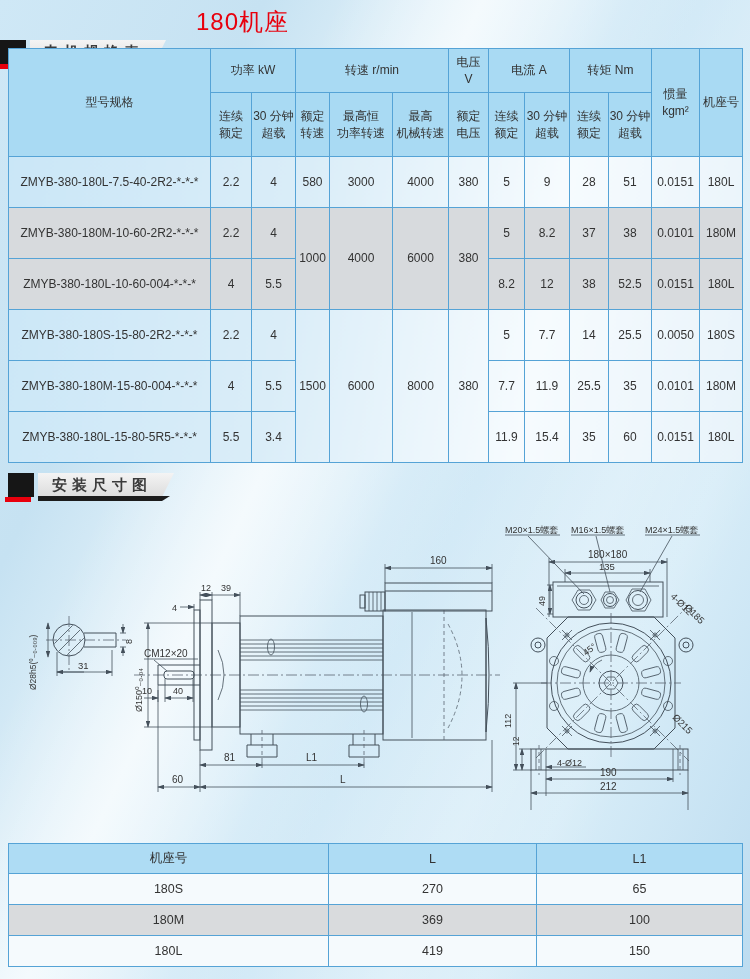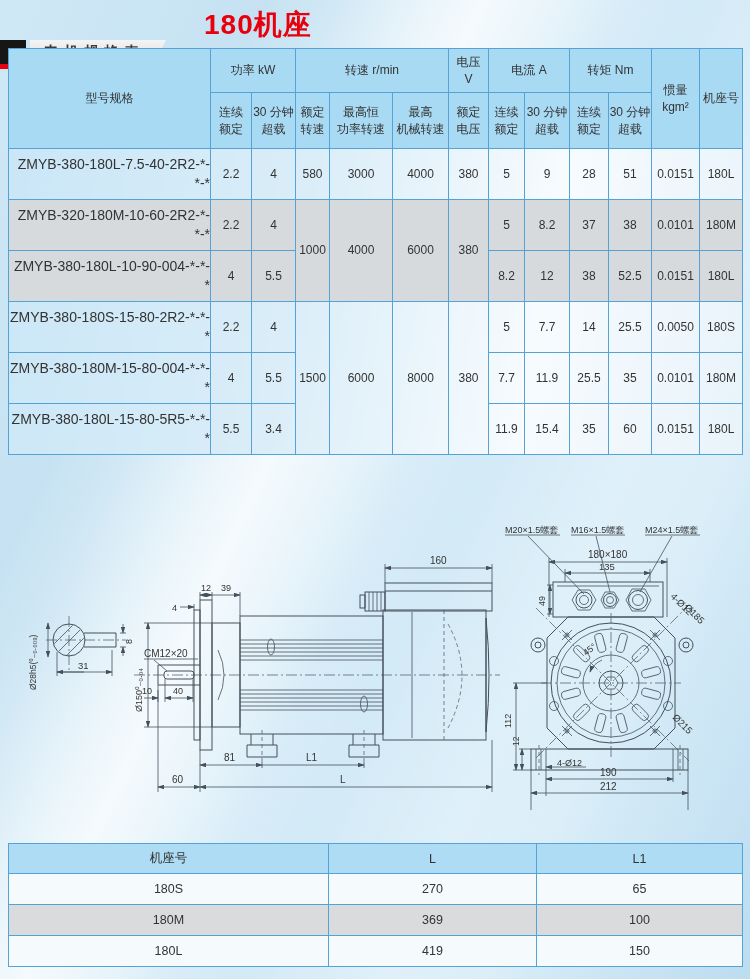--- a/index.html
+++ b/index.html
@@ -22,7 +22,7 @@
   .badge .banner-title { font-size:15px; font-weight:bold; letter-spacing:5px; color:#3b3b3b; white-space:nowrap; }
   .badge .underbar { height:5px; background:#1c1c1c; margin-top:-1px;
     clip-path:polygon(0 0,100% 0,calc(100% - 8px) 100%,0 100%); }
-  .big-red { color:#e8000d; font-weight:bold; font-size:28px; letter-spacing:1px;margin-left:8px; }
+  .big-red { color:#e8000d; font-weight:normal; font-size:24px; letter-spacing:1px; }
 
   
   table { border-collapse:collapse; table-layout:fixed; }

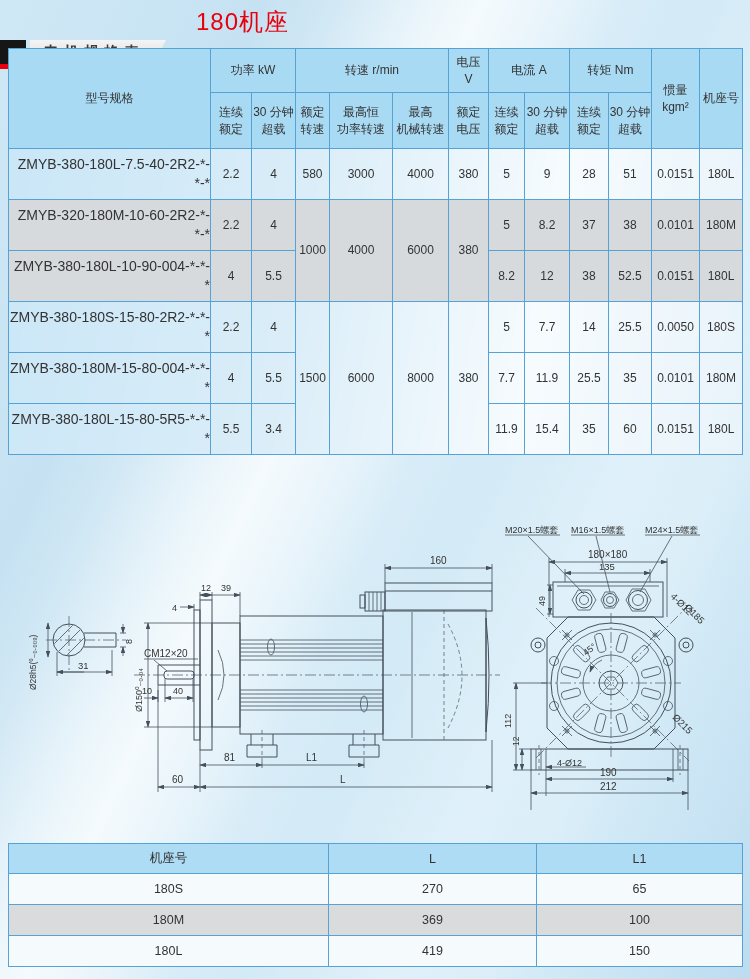--- a/index.html
+++ b/index.html
@@ -30,7 +30,7 @@
   .spec th,.spec td { border:1px solid #55a3d6; font-weight:normal; color:#333; text-align:center;
     vertical-align:middle; white-space:pre-line; line-height:1.35; }
   .spec th { font-size:12px; background:#a9daf3; }
-  .spec tr.gh { height:44px; } .spec tr.sh { height:56px; } .spec tr.dr { height:51px; }
+  .spec tr.gh { height:44px; } .spec tr.sh { height:64px; } .spec tr.dr { height:51px; }
   .spec td { font-size:12px; }
   .spec td.model { text-align:right; font-size:14px; letter-spacing:0; }
   .spec tr.gray > td { background:#d7dadd; }

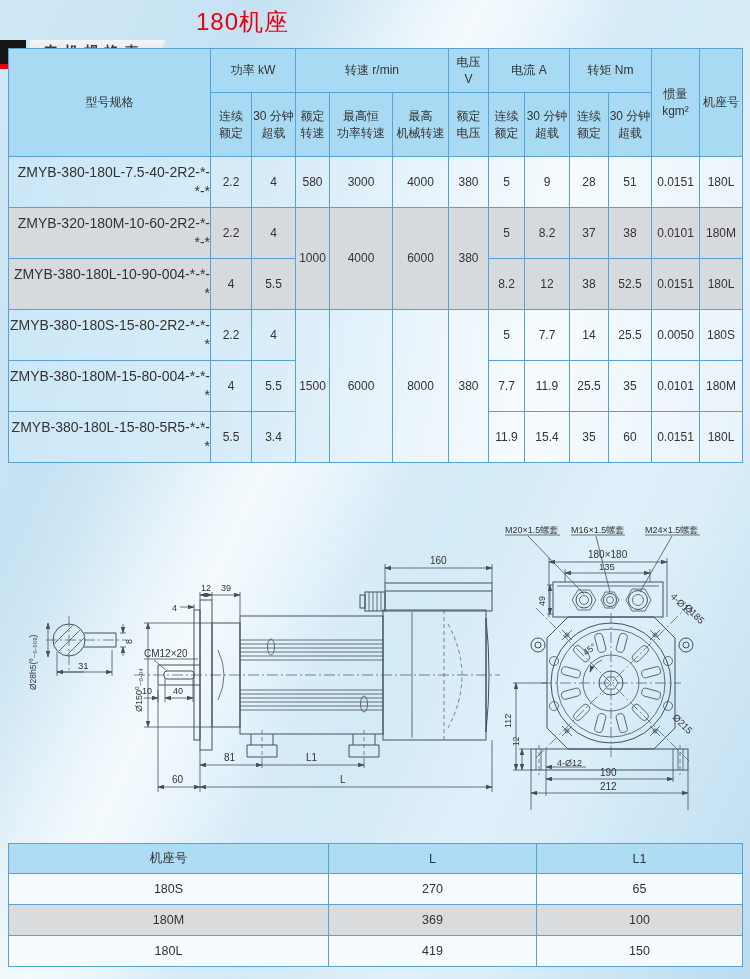--- a/index.html
+++ b/index.html
@@ -32,7 +32,7 @@
   .spec th { font-size:12px; background:#a9daf3; }
   .spec tr.gh { height:44px; } .spec tr.sh { height:64px; } .spec tr.dr { height:51px; }
   .spec td { font-size:12px; }
-  .spec td.model { text-align:right; font-size:14px; letter-spacing:0; }
+  .spec td.model { text-align:center; font-size:12px; letter-spacing:0; }
   .spec tr.gray > td { background:#d7dadd; }
 
   

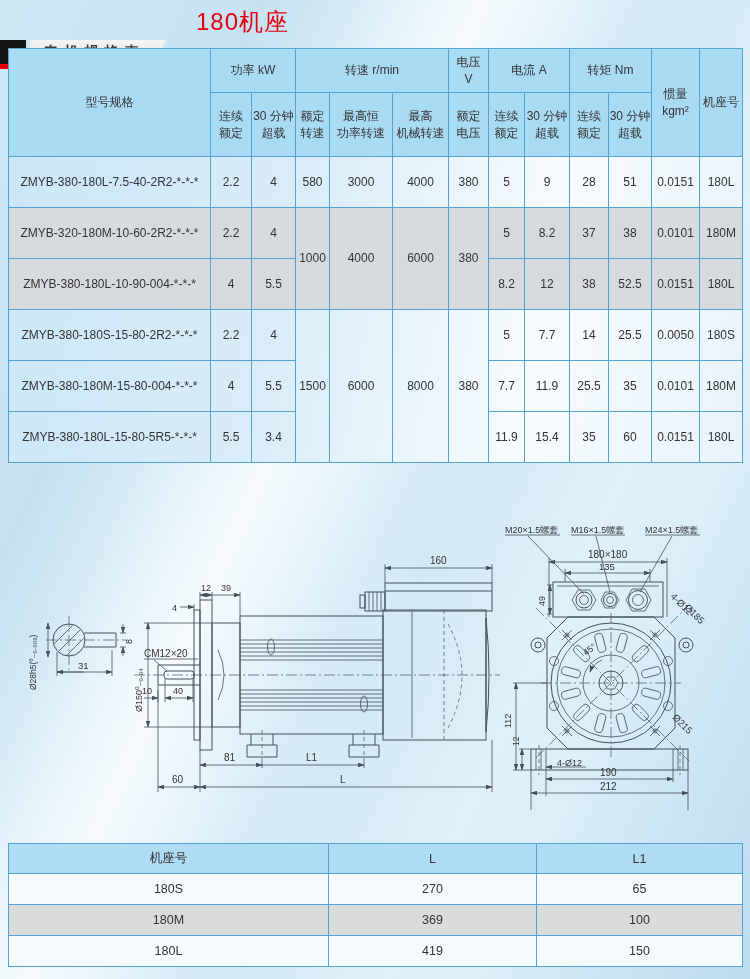--- a/index.html
+++ b/index.html
@@ -139,7 +139,7 @@
       <td>180L</td>
     </tr>
     <tr class="dr gray">
-      <td class="model">ZMYB-320-180M-10-60-2R2-*-*-*</td>
+      <td class="model">ZMYB-380-180M-10-60-2R2-*-*-*</td>
       <td>2.2</td>
       <td>4</td>
       <td rowspan="2">1000</td>

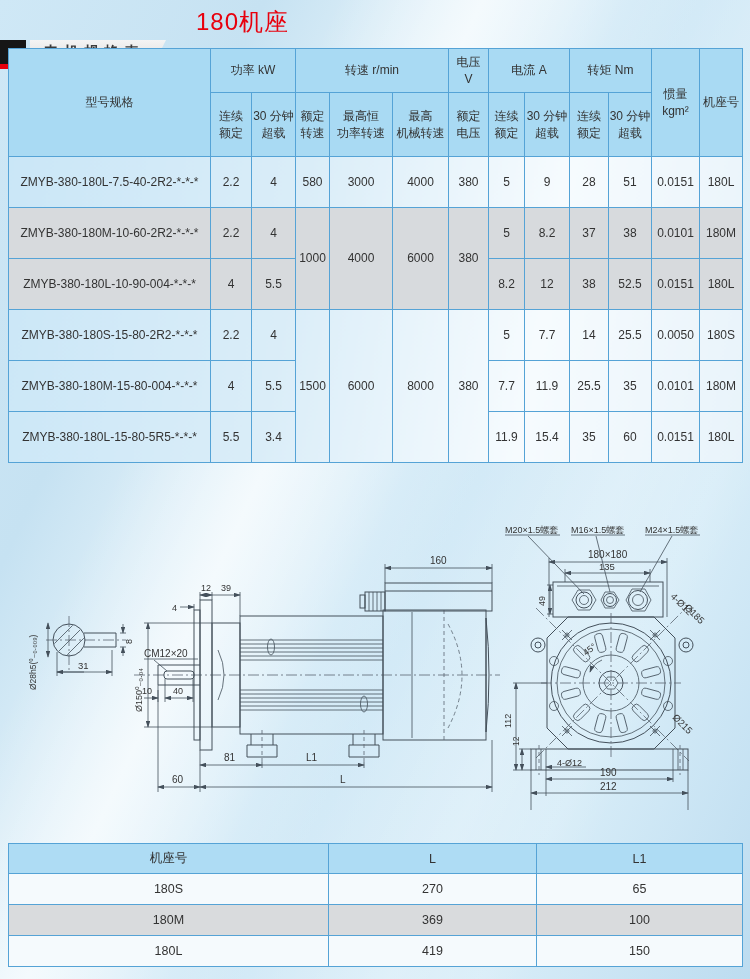--- a/index.html
+++ b/index.html
@@ -154,7 +154,7 @@
       <td>180M</td>
     </tr>
     <tr class="dr gray">
-      <td class="model">ZMYB-380-180L-10-90-004-*-*-*</td>
+      <td class="model">ZMYB-380-180L-10-60-004-*-*-*</td>
       <td>4</td>
       <td>5.5</td>
       <td>8.2</td>

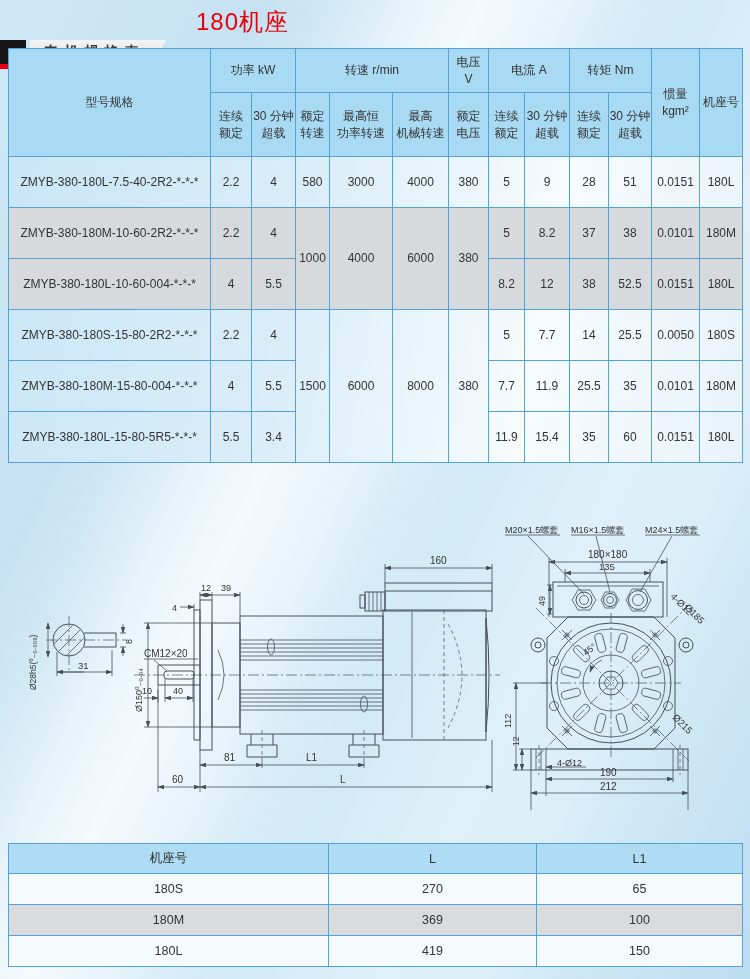--- a/index.html
+++ b/index.html
@@ -204,6 +204,20 @@
   </tbody>
     </table>
 
+  <div class="layer" style="left:8px; top:473px; z-index:3;">
+    <div class="badge">
+      <div class="sq-wrap">
+        <div class="sq"></div>
+        <div class="redbar"></div>
+      </div>
+      <div>
+        <div class="banner">
+          <span class="banner-title">安装尺寸图</span>
+        </div>
+        <div class="underbar" style="width:132px;"></div>
+      </div>
+    </div>
+  </div>
 
   <svg class="layer" style="left:8px; top:500px;" width="734" height="330" viewBox="0 0 734 330">
     <defs>

